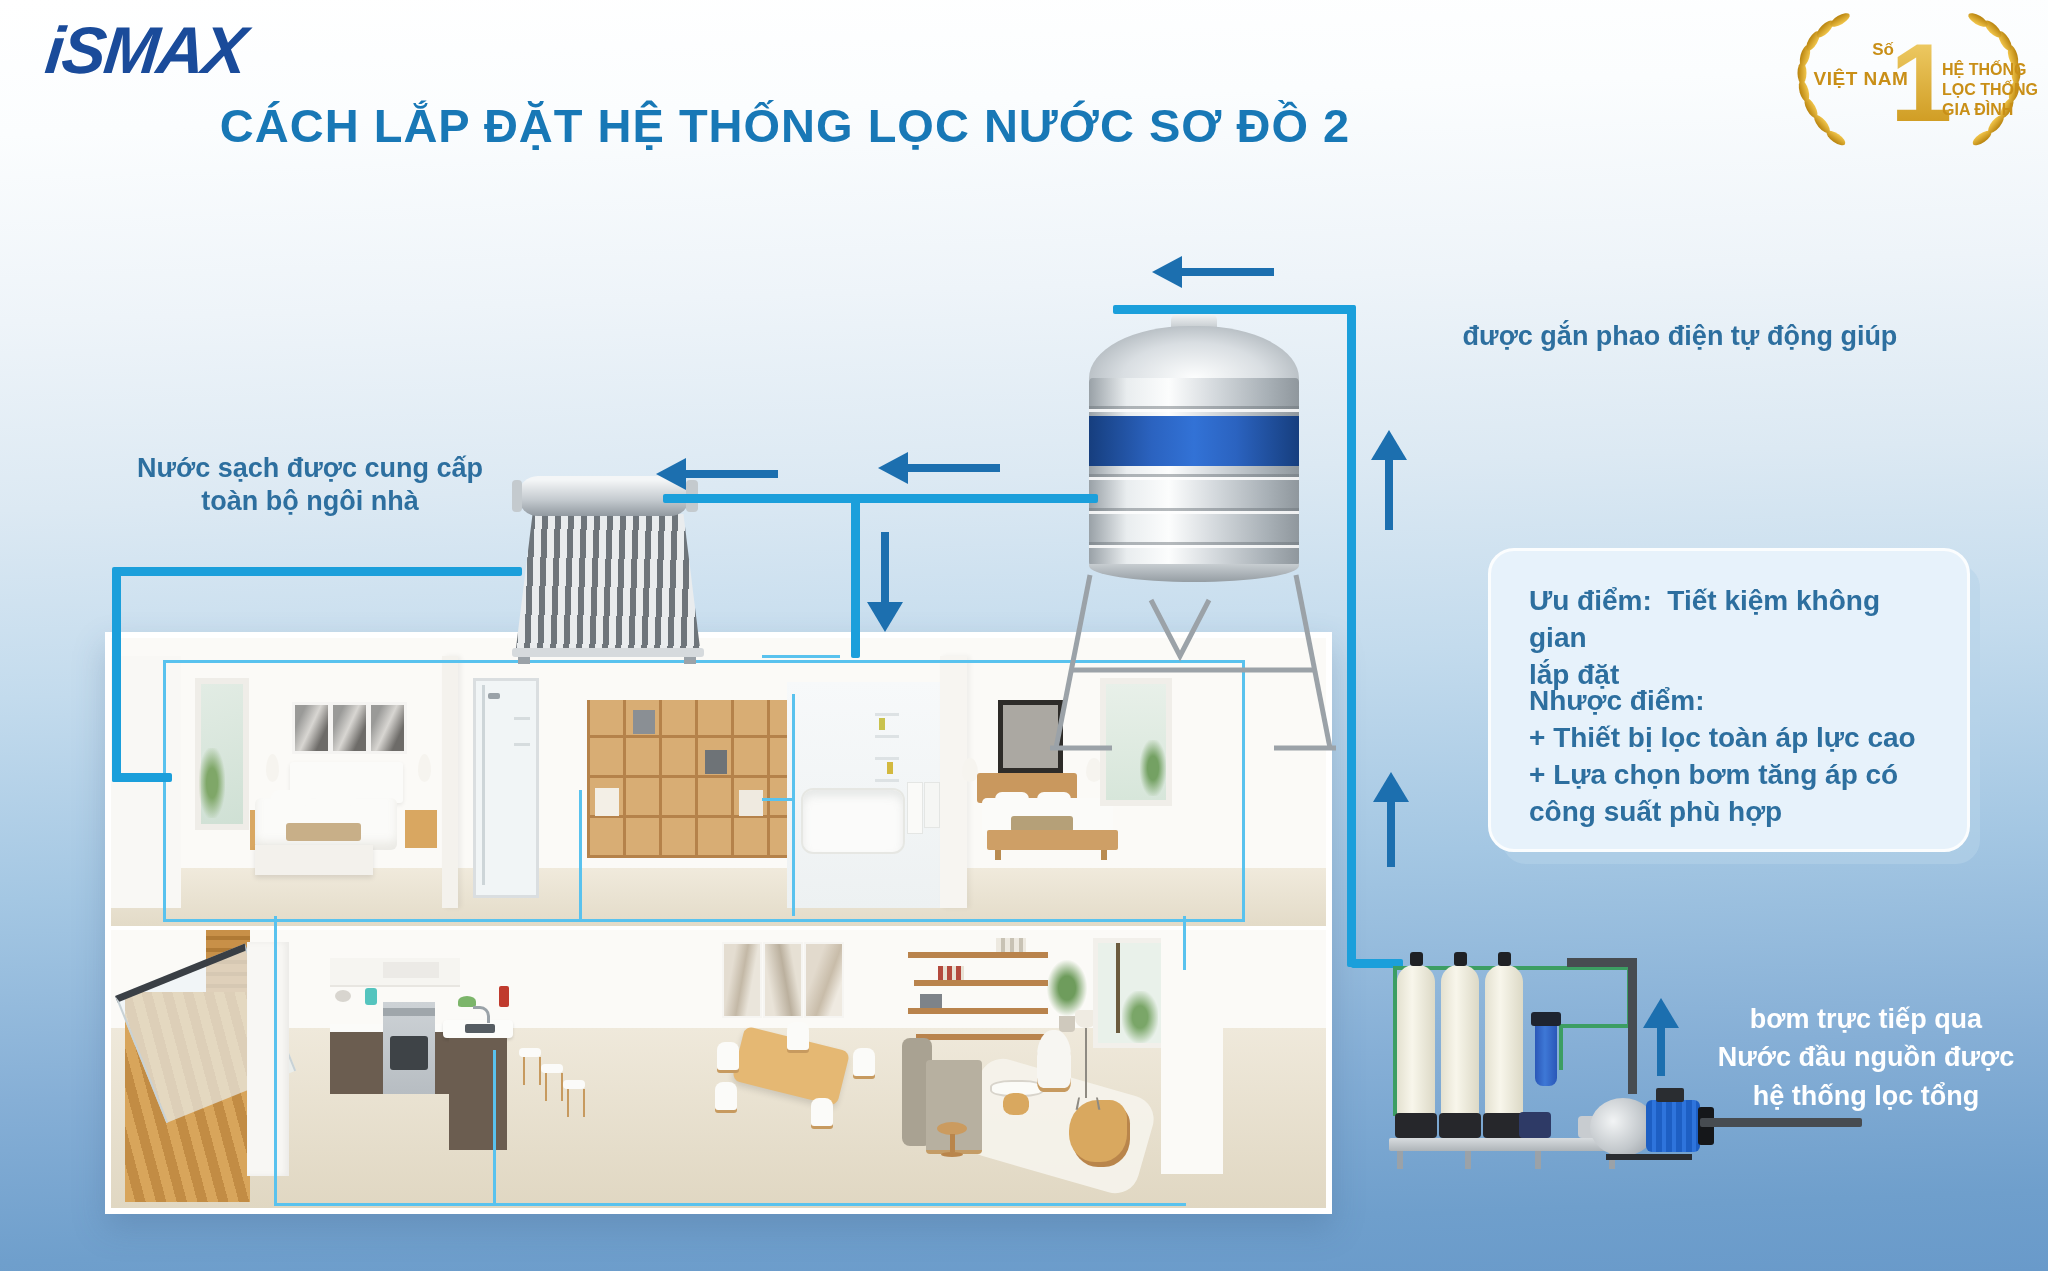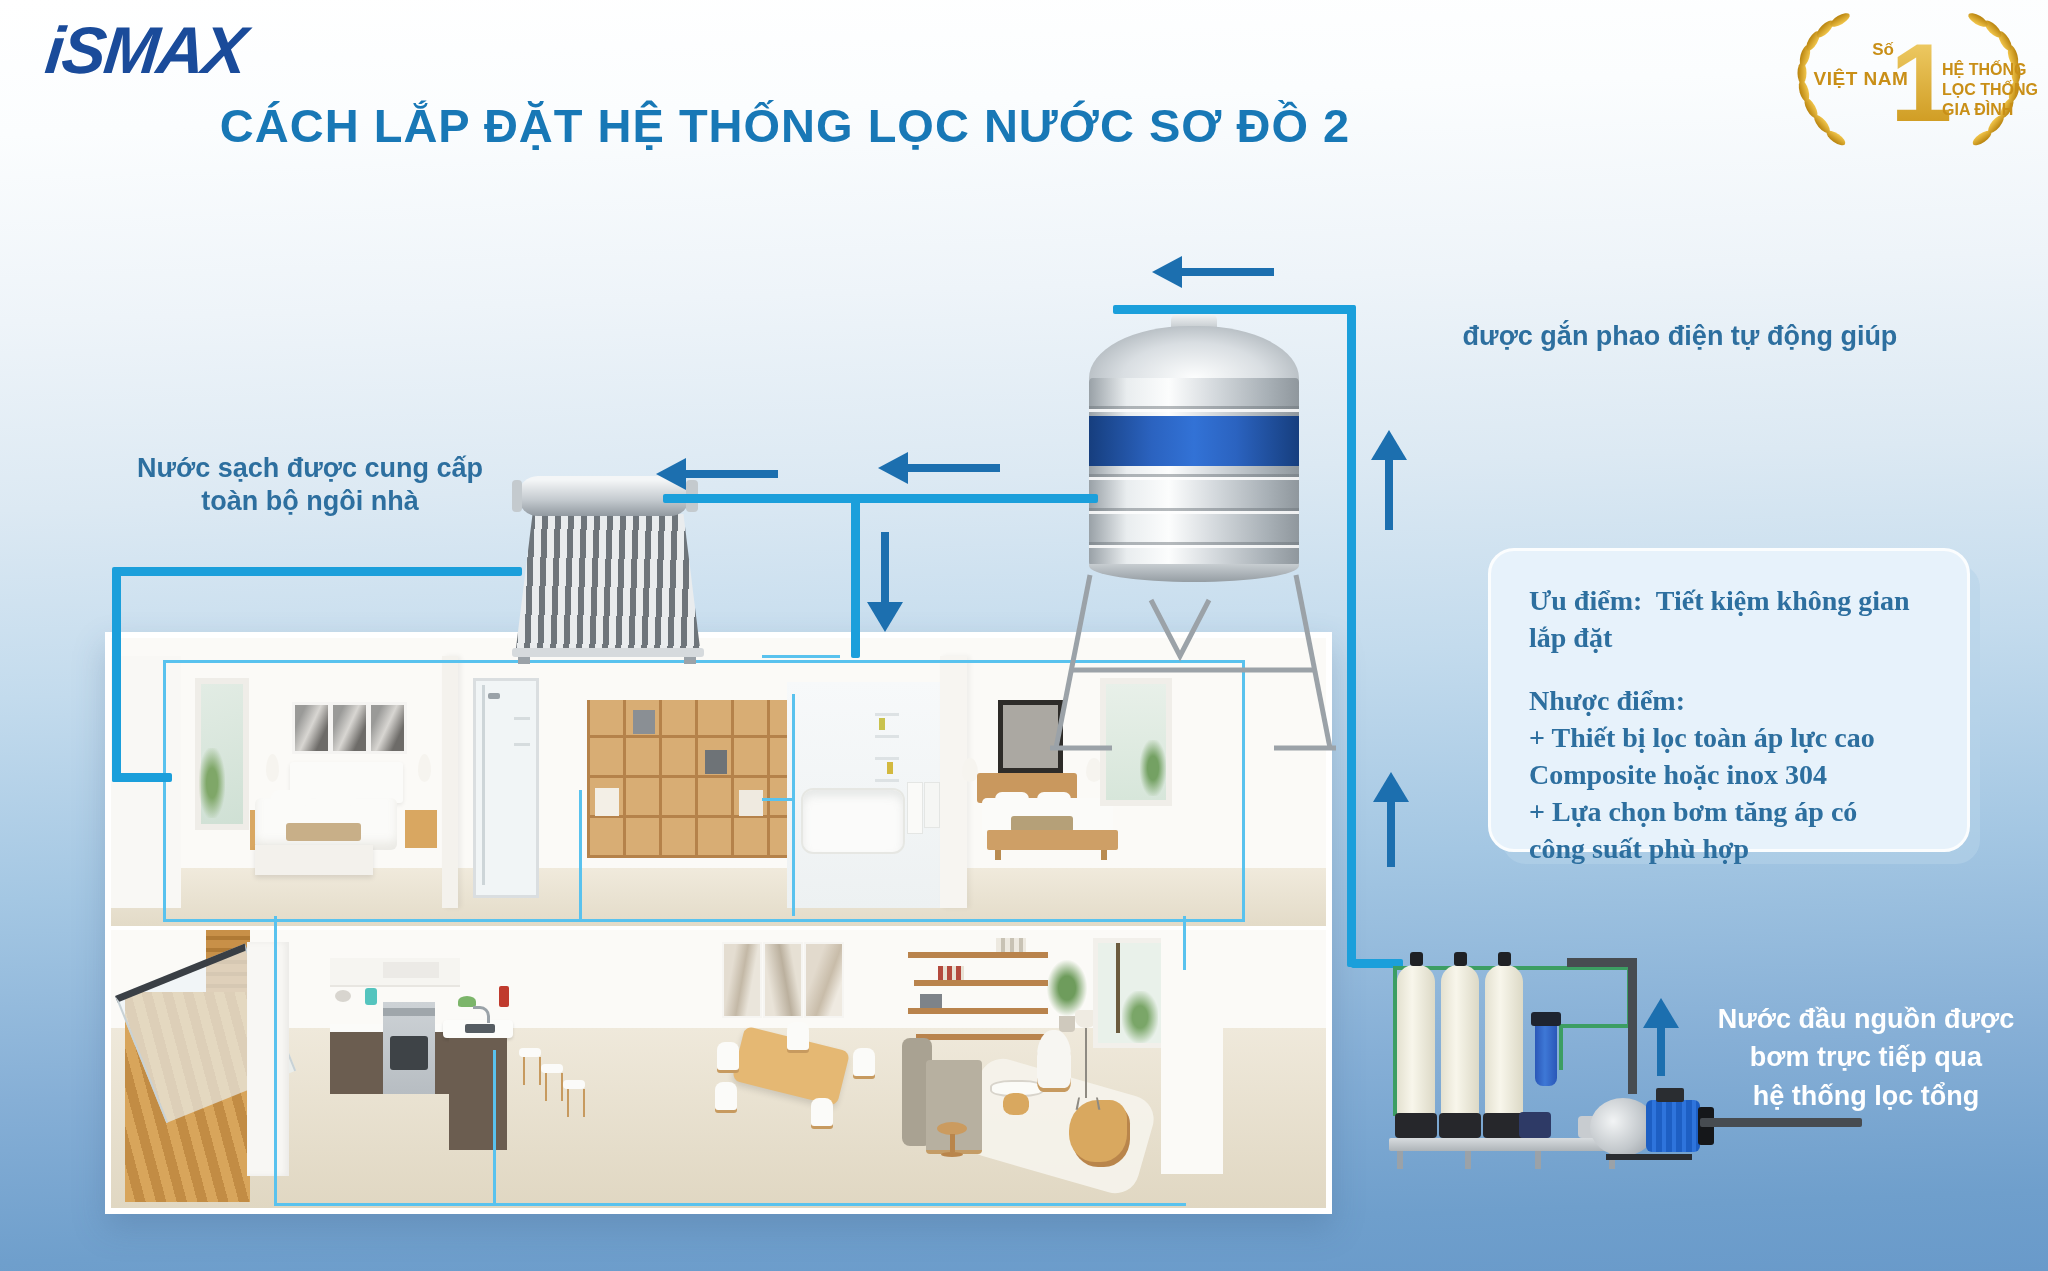--- a/index.html
+++ b/index.html
@@ -367,7 +367,7 @@
   <div class="ln">toàn bộ ngôi nhà</div>
 </div>
 
-<div class="infobox" style="left:1488px;top:548px;width:476px;height:298px;font-family:Liberation Serif, serif;">
+<div class="infobox" style="left:1488px;top:548px;width:476px;height:298px;">
   <div class="t blk" style="left:38px;top:32px;width:410px;">
     <div class="ln">Ưu điểm:  Tiết kiệm không gian</div>
     <div class="ln">lắp đặt</div>

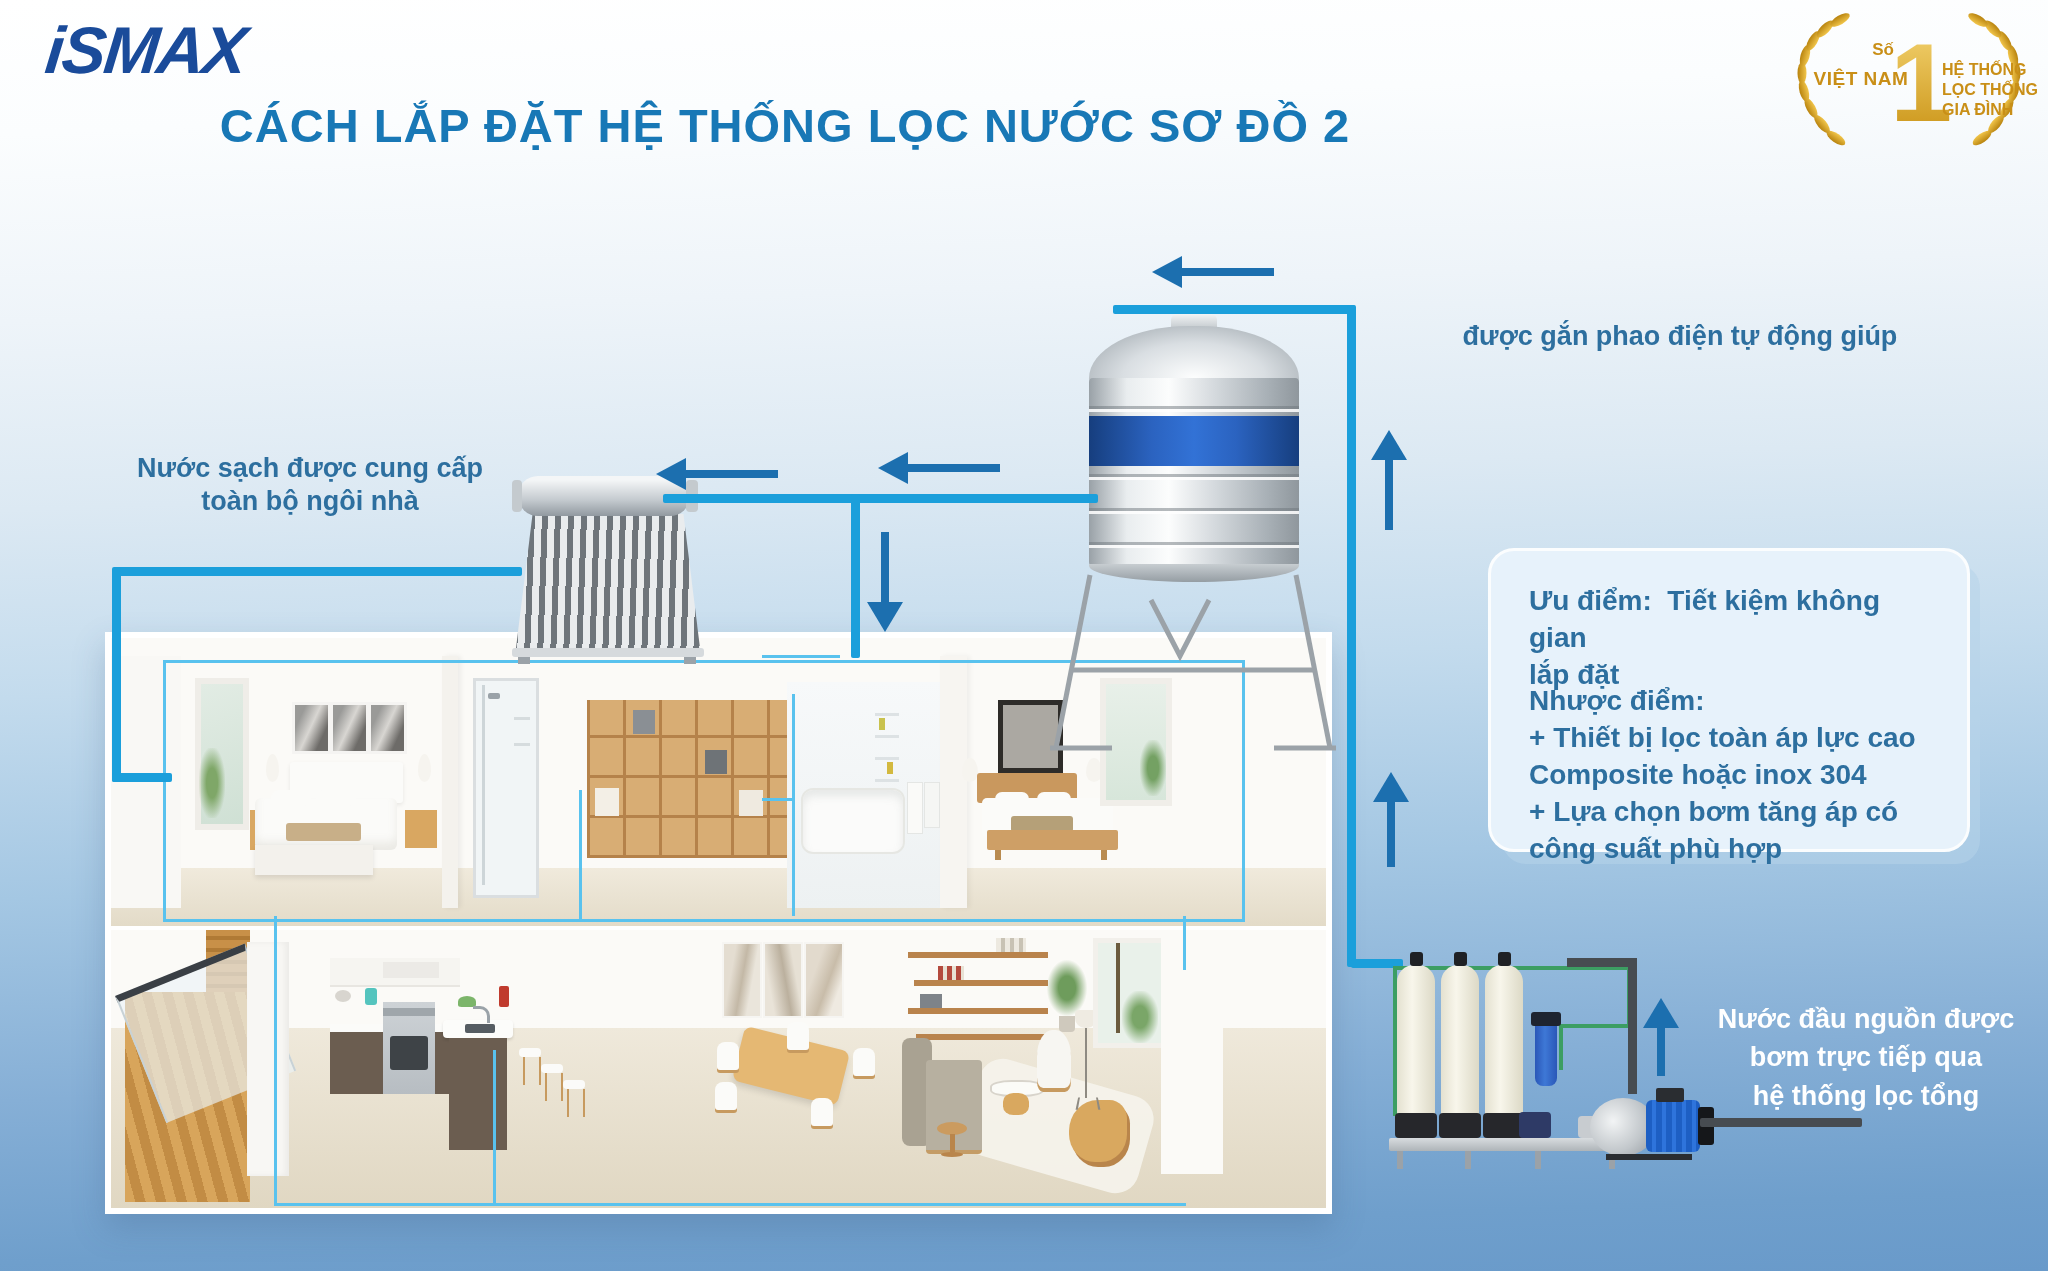--- a/index.html
+++ b/index.html
@@ -375,7 +375,6 @@
   <div class="t blk" style="left:38px;top:132px;width:420px;">
     <div class="ln">Nhược điểm:</div>
     <div class="ln">+ Thiết bị lọc toàn áp lực cao</div>
-    <div class="ln">Composite hoặc inox 304</div>
     <div class="ln">+ Lựa chọn bơm tăng áp có</div>
     <div class="ln">công suất phù hợp</div>
   </div>

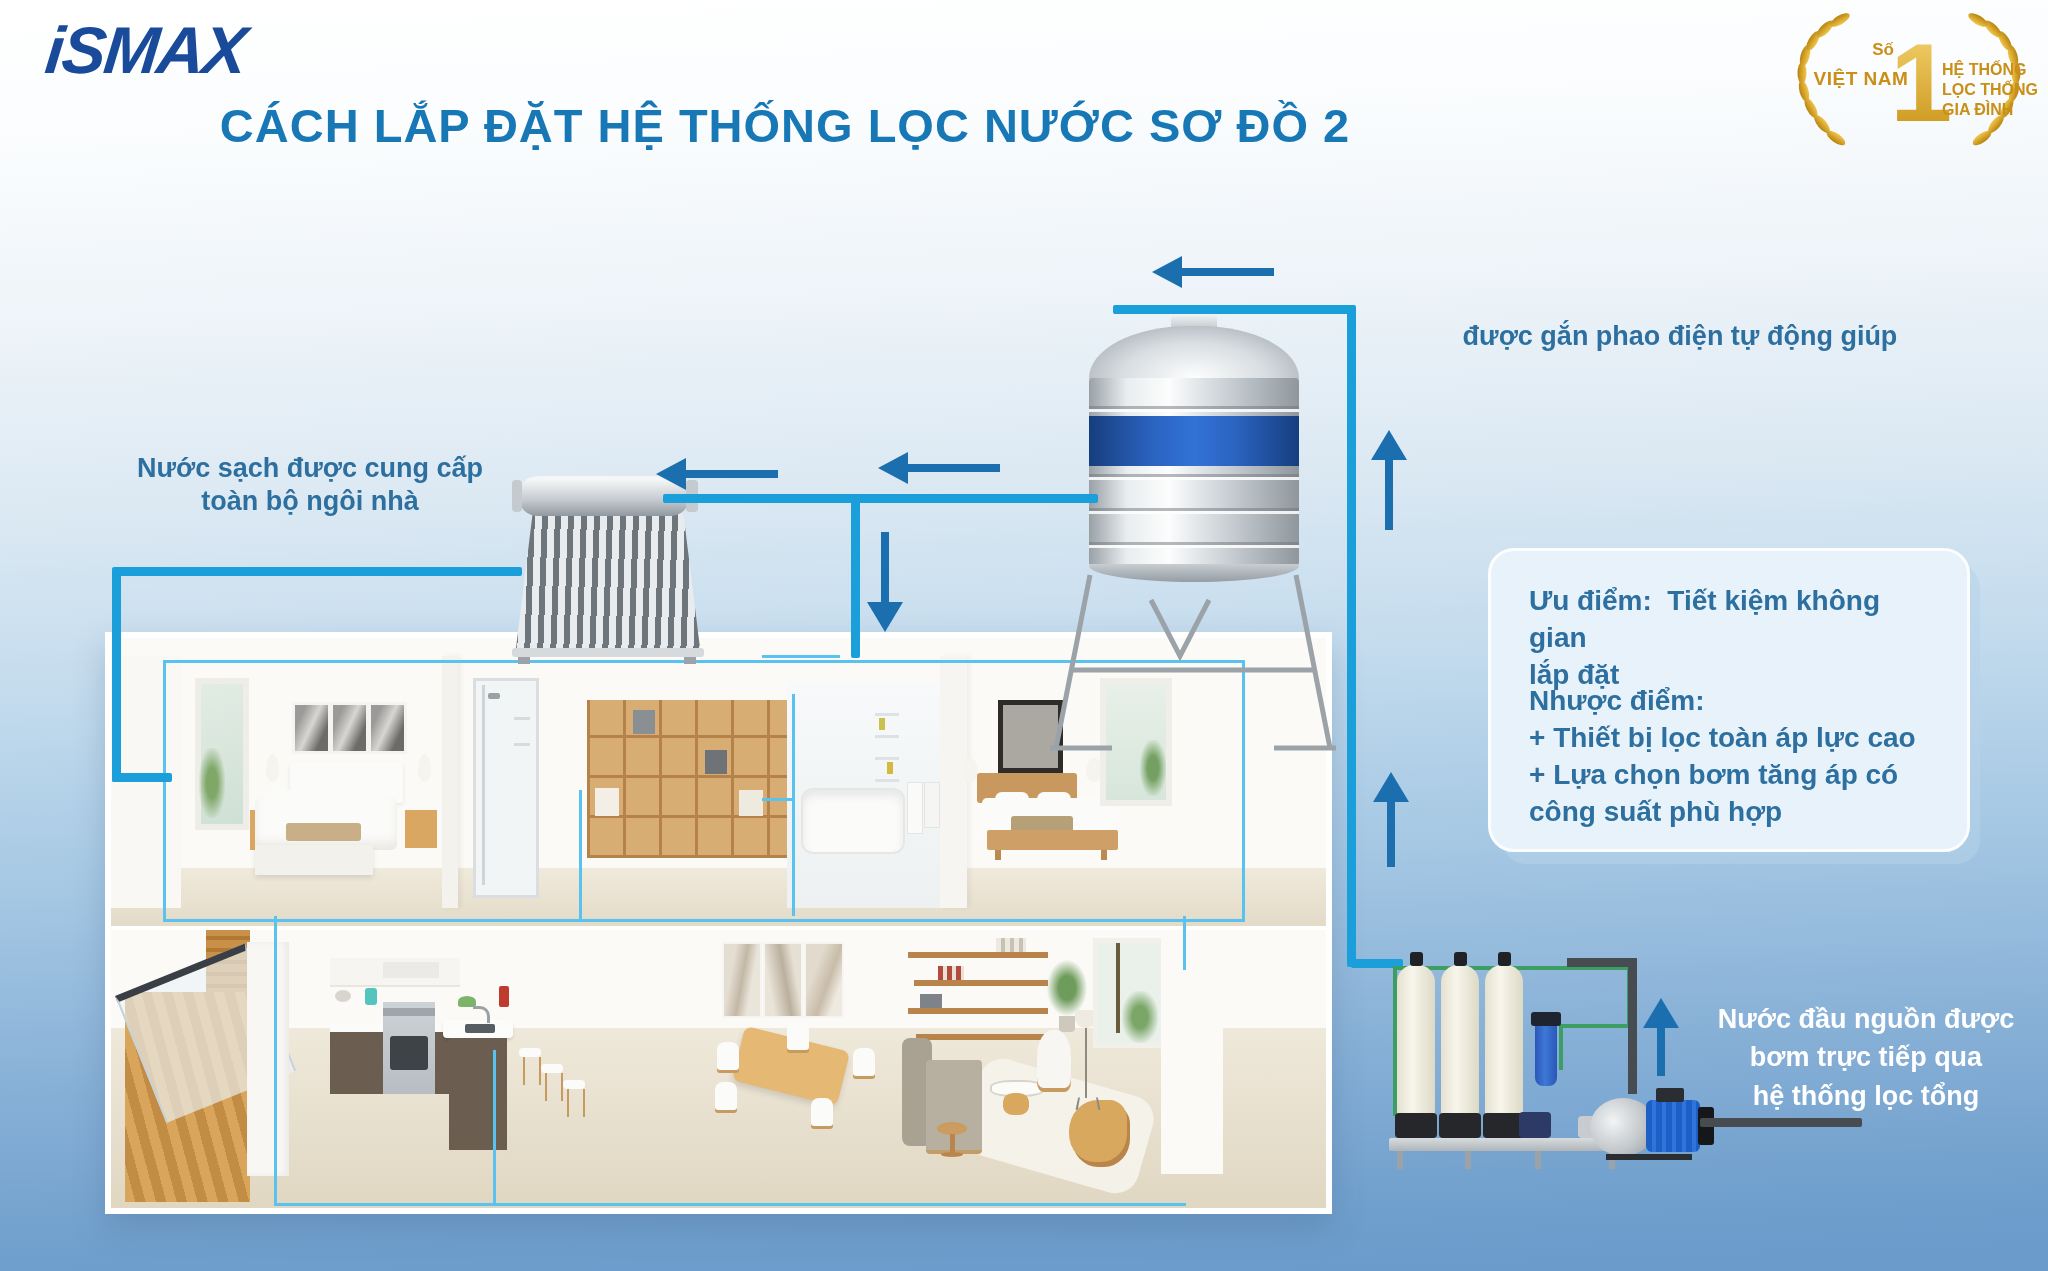--- a/index.html
+++ b/index.html
@@ -381,8 +381,8 @@
 </div>
 
 <div class="t note-white" style="left:1690px;top:1000px;width:352px;">
+  <div class="ln">bơm trực tiếp qua</div>
   <div class="ln">Nước đầu nguồn được</div>
-  <div class="ln">bơm trực tiếp qua</div>
   <div class="ln">hệ thống lọc tổng</div>
 </div>
 

